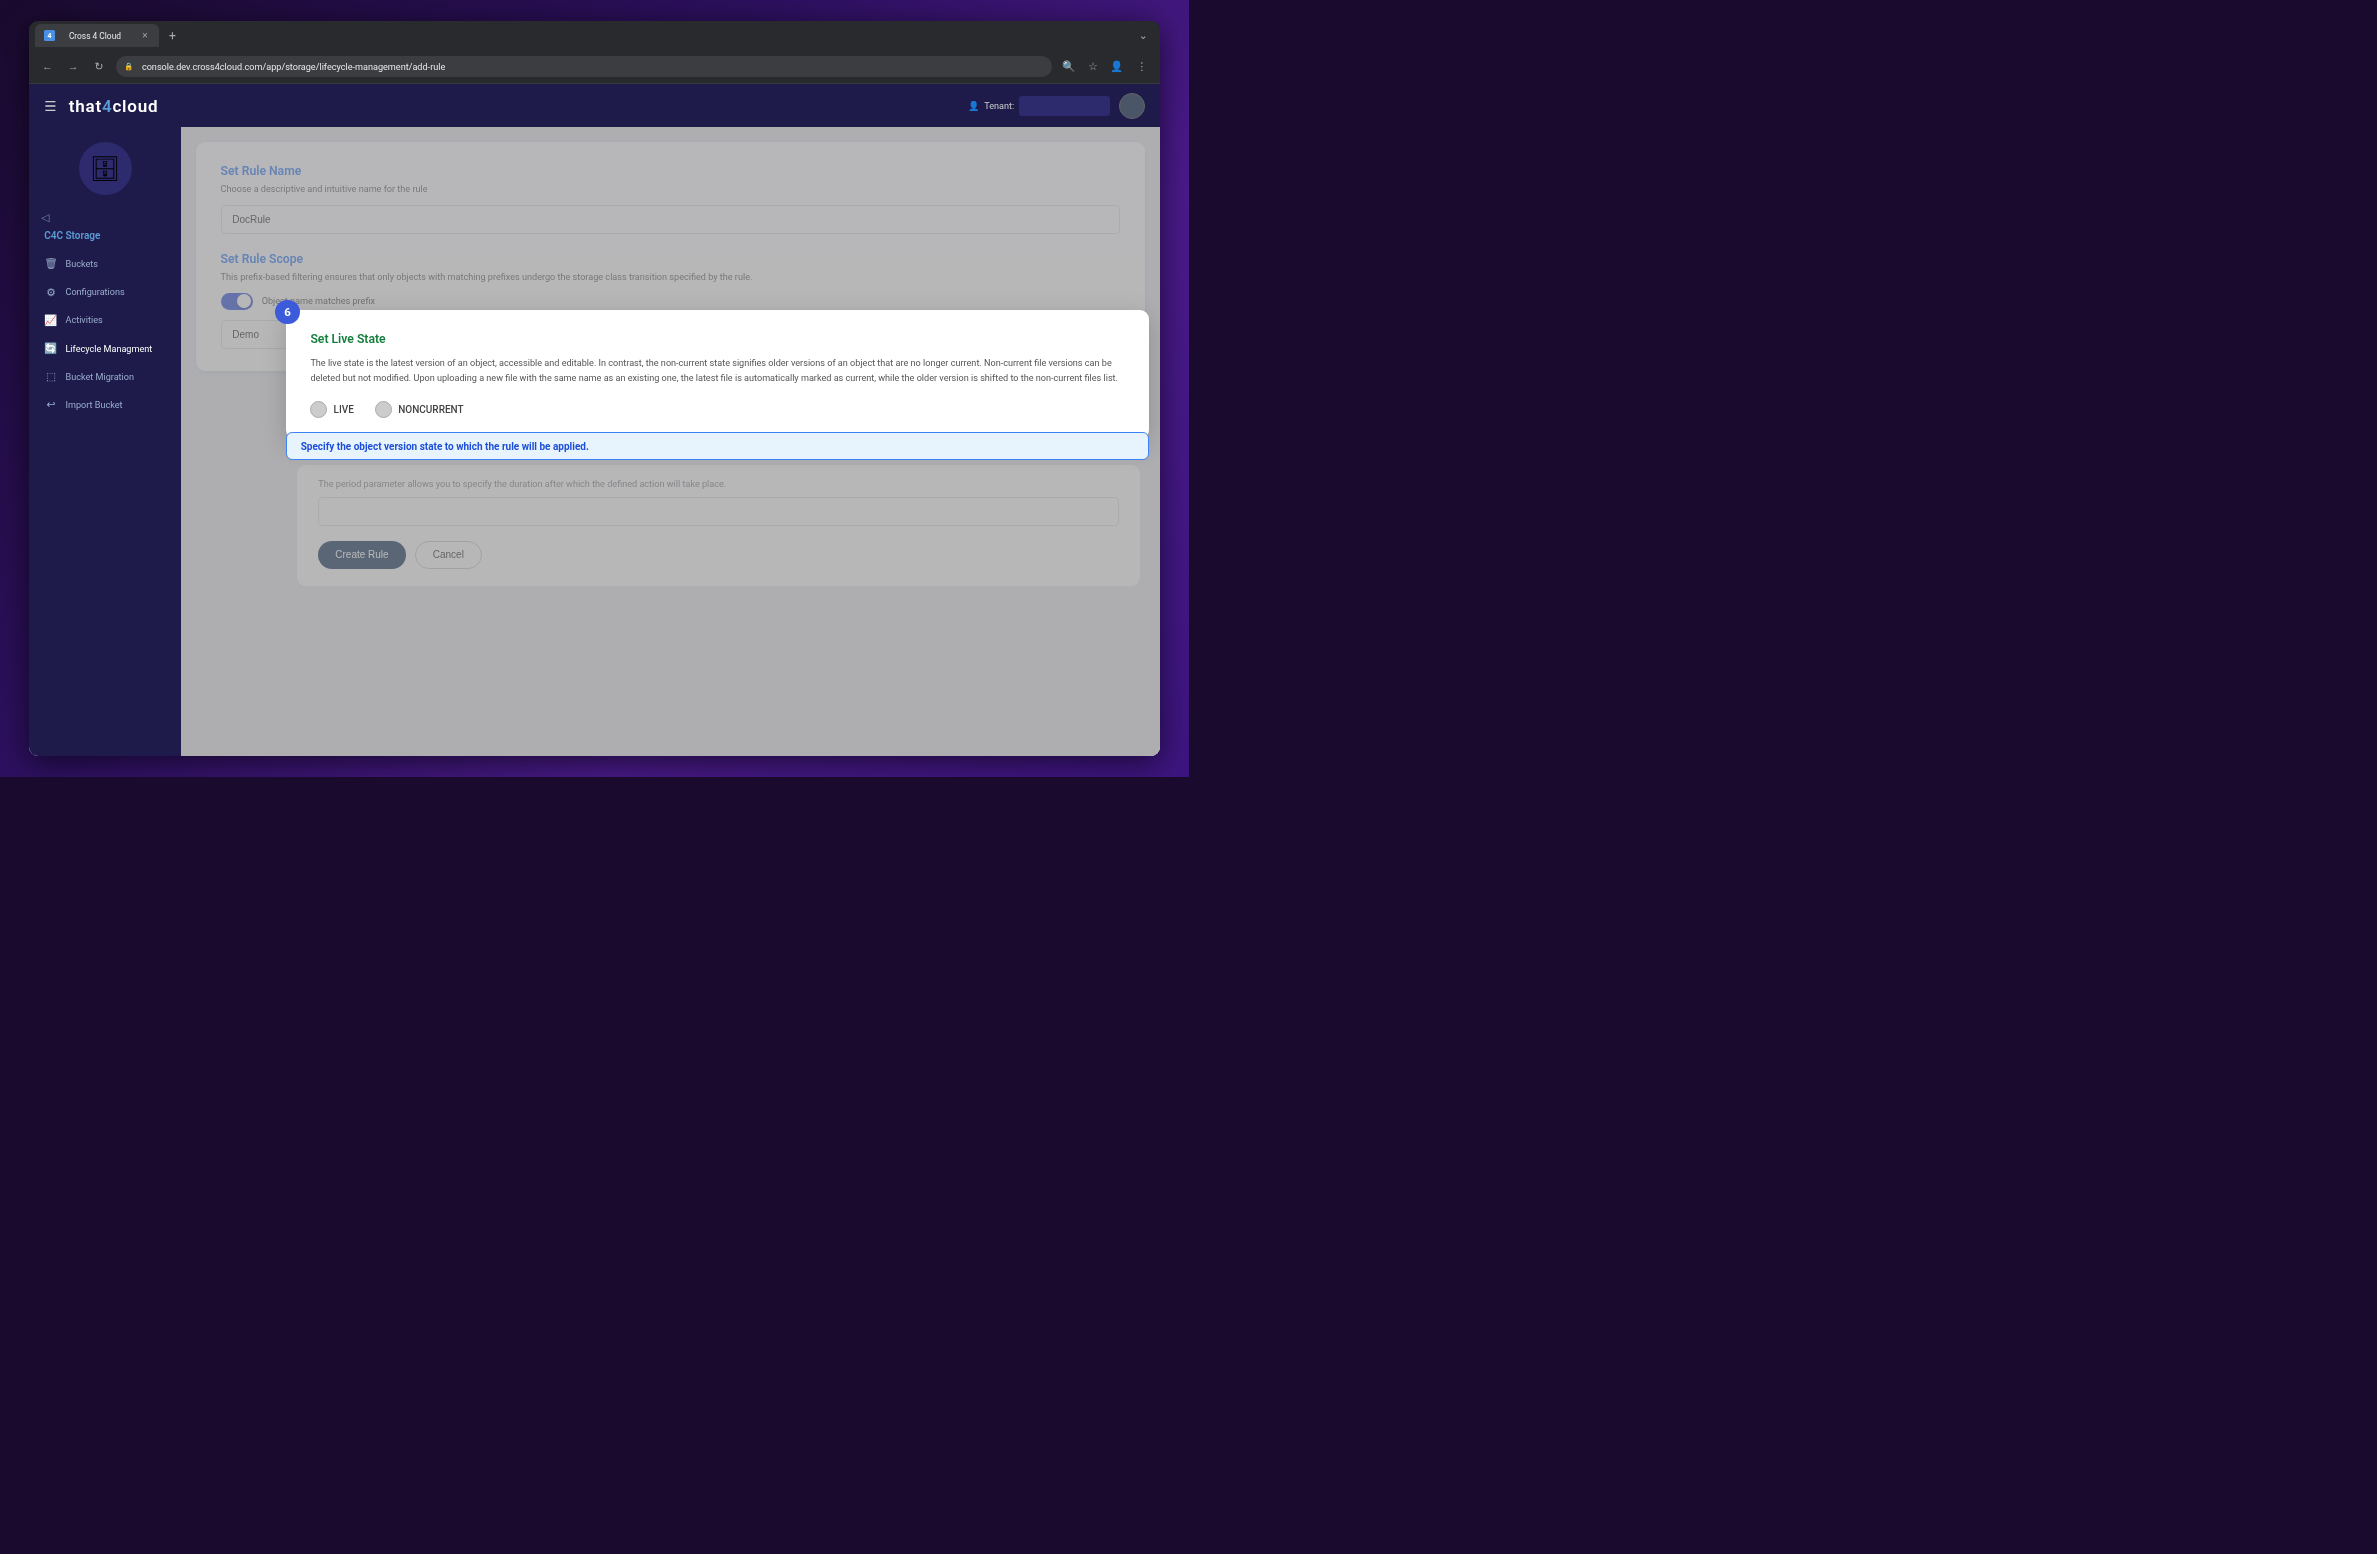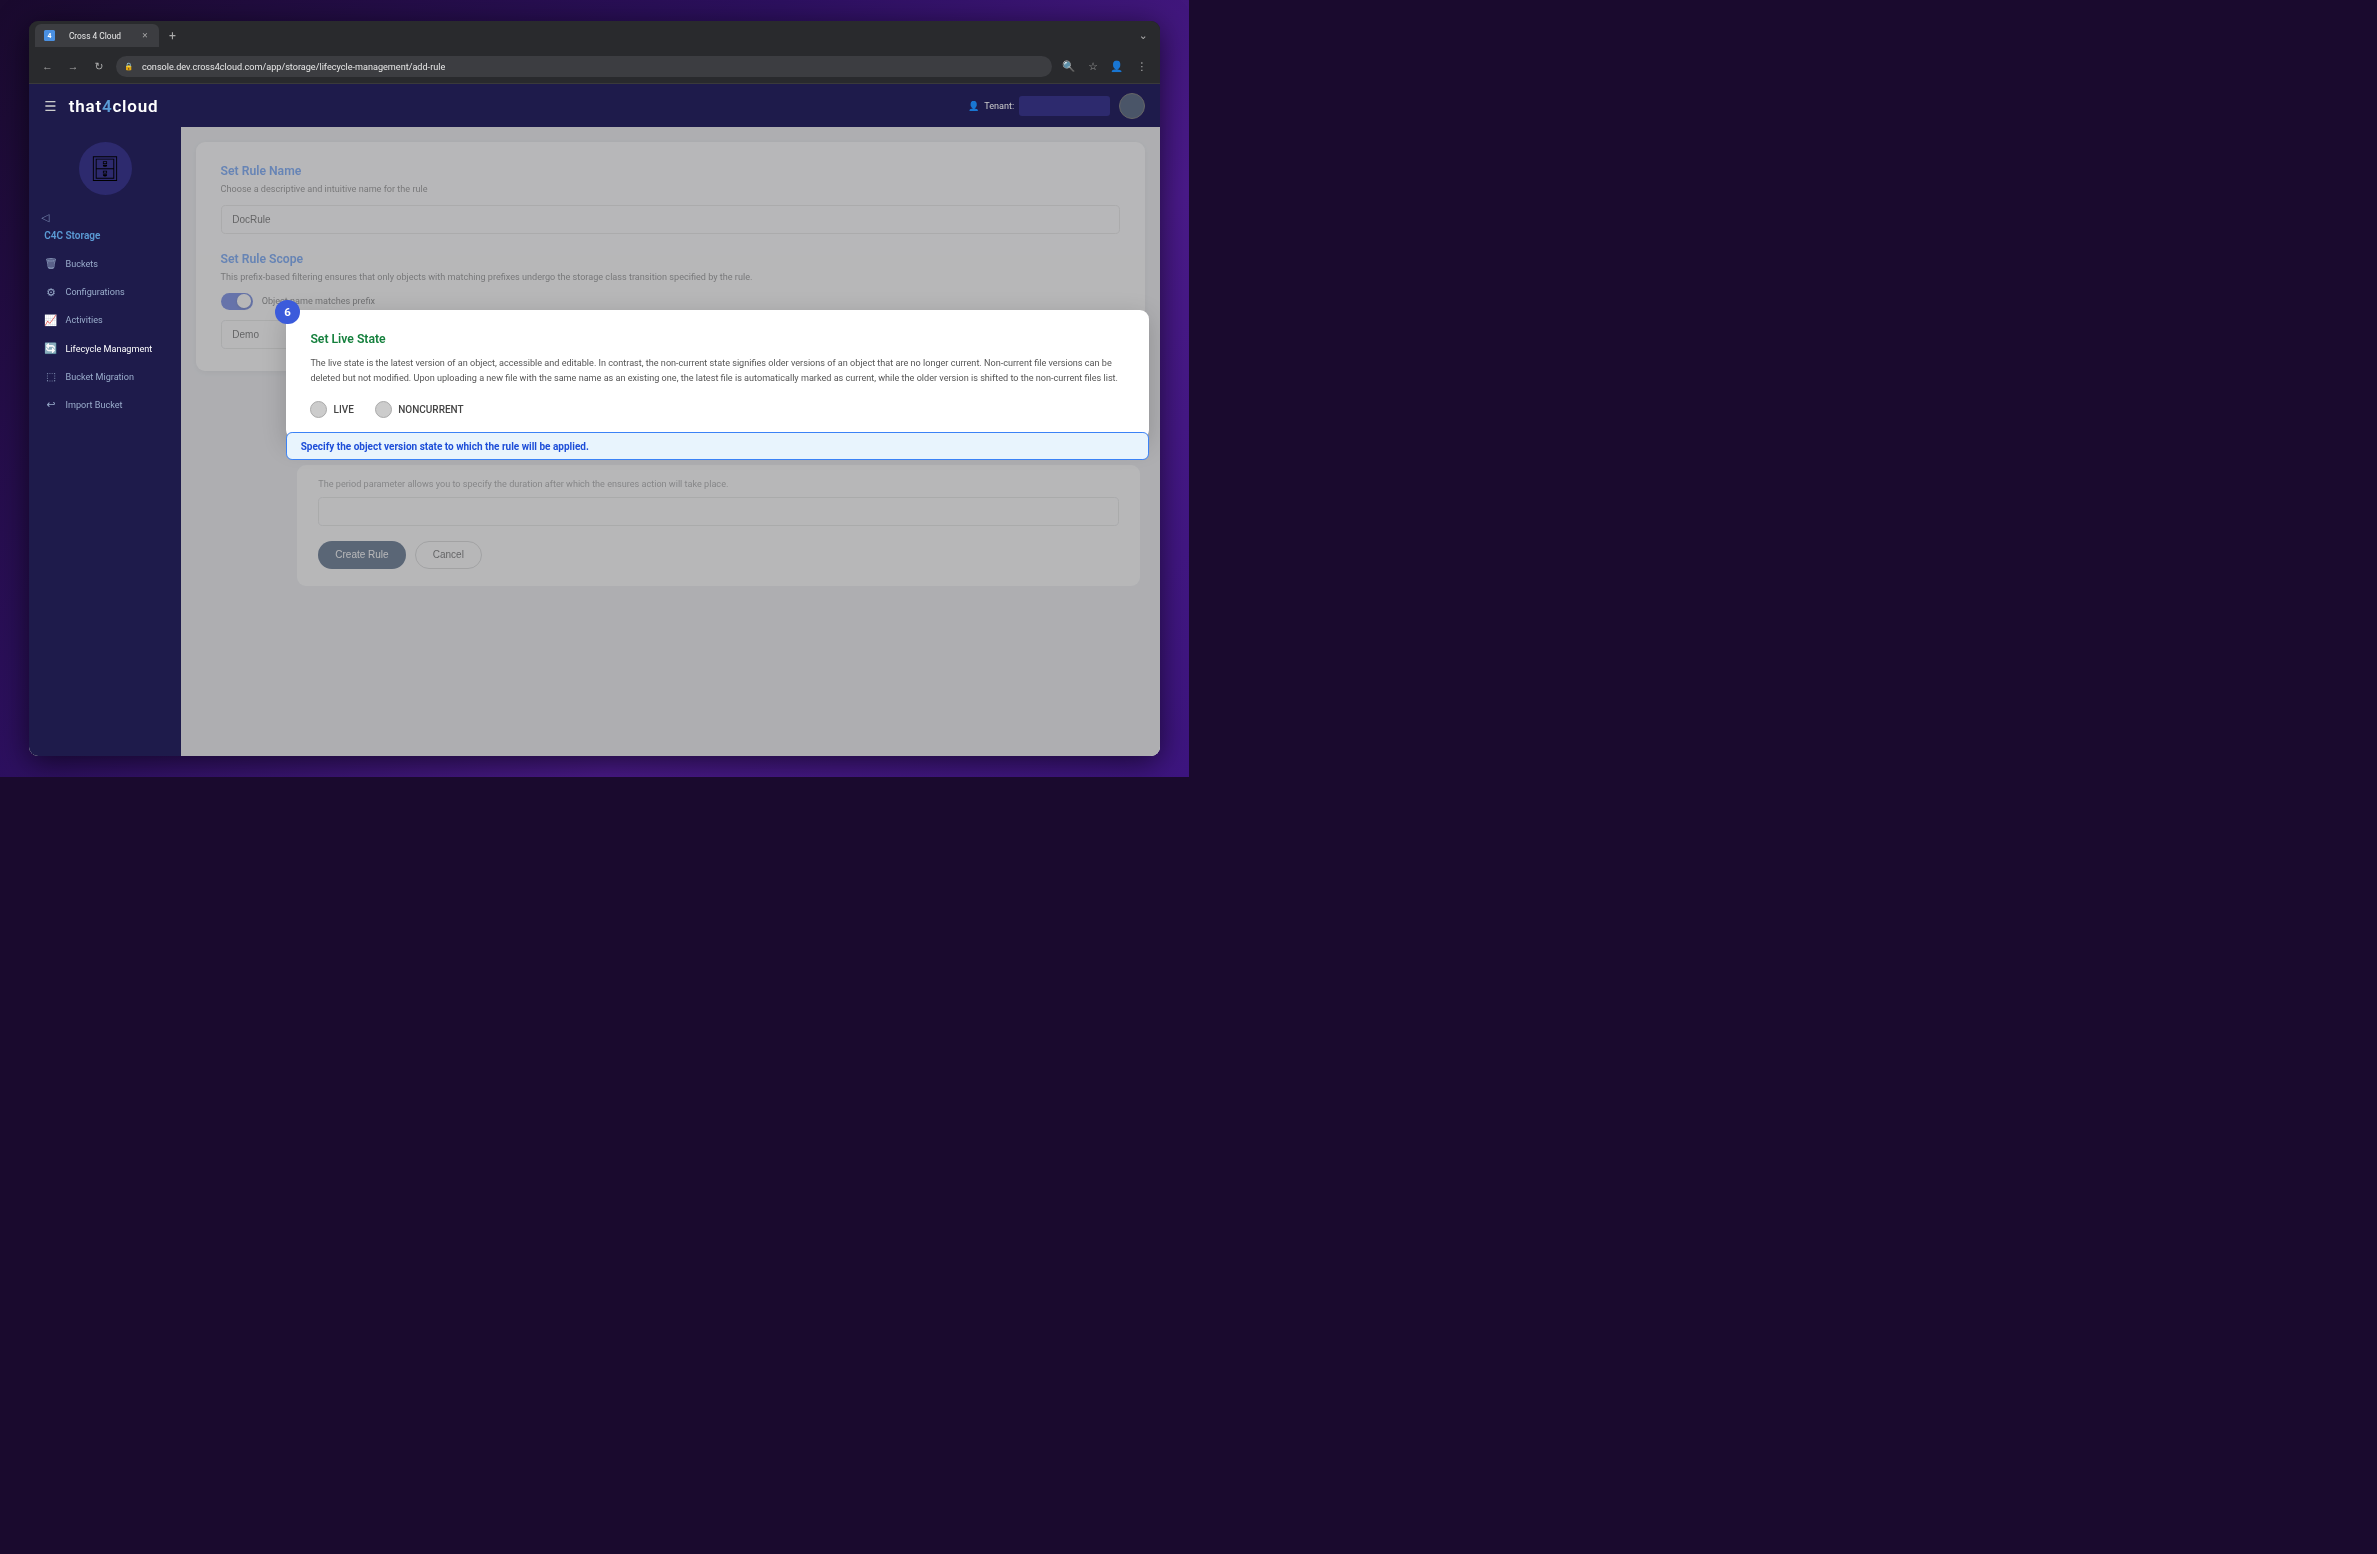--- a/index.html
+++ b/index.html
@@ -670,7 +670,7 @@
         </div>
 
         <div style="position: absolute; top: 338px; left: 116px; right: 20px; background: white; border-radius: 9.1px; padding: 13.7px 21.3px 17px 21.3px; opacity: 0.55; z-index: 5;">
-          <div class="period-desc">The period parameter allows you to specify the duration after which the ensures action will take place.</div>
+          <div class="period-desc">The period parameter allows you to specify the duration after which the defined action will take place.</div>
           <div class="period-input"></div>
           <div class="action-buttons">
             <button class="btn-primary">Create Rule</button>

